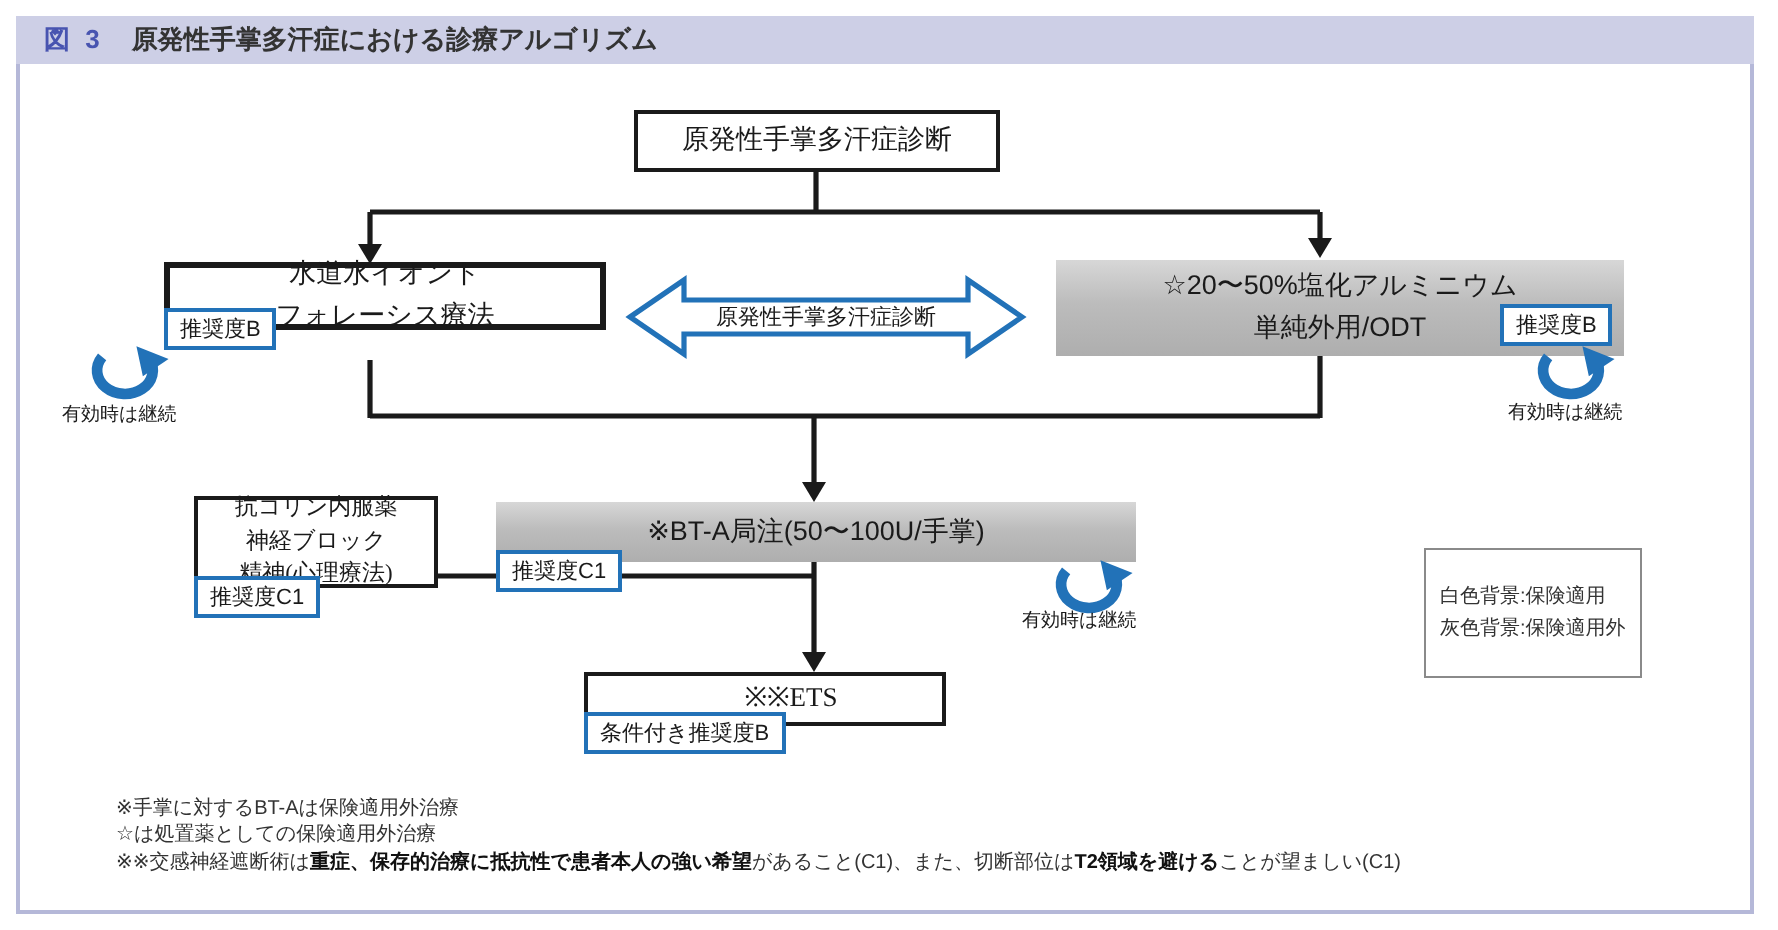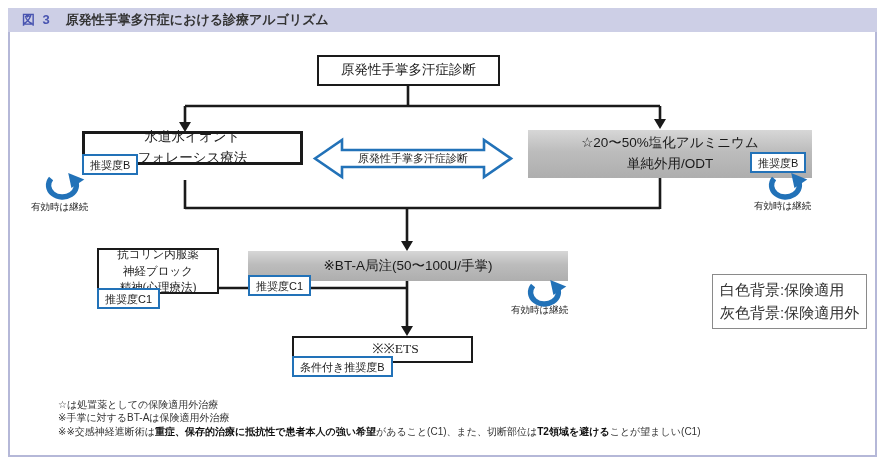--- a/index.html
+++ b/index.html
@@ -96,10 +96,10 @@
     position: absolute;
     border: 1.5px solid #8a8a8a;
     background: #ffffff;
-    font-size: 15px;
+    font-size: 10px;
     color: #333;
     line-height: 1.55;
-    padding: 3px 7px;
+    padding: 16px 7px;
     white-space: nowrap;
     z-index: 3;
   }

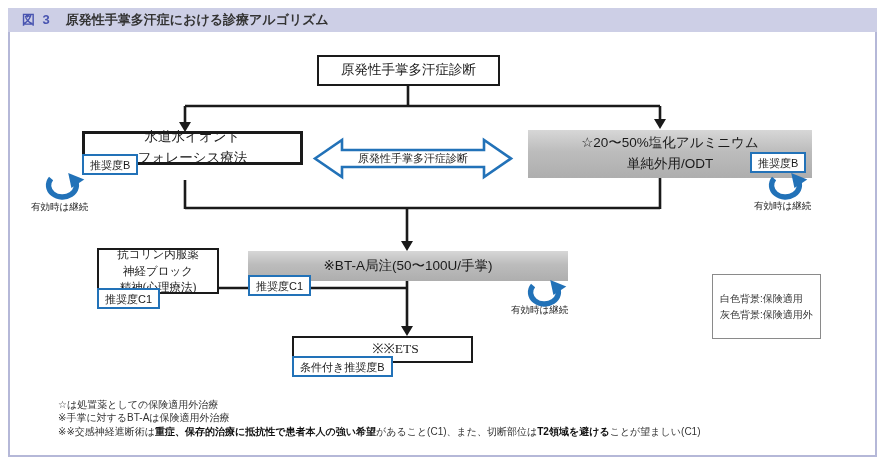--- a/index.html
+++ b/index.html
@@ -216,8 +216,8 @@
   </div>
 
   <div class="footnotes">
+    <div>※手掌に対するBT-Aは保険適用外治療</div>
     <div>☆は処置薬としての保険適用外治療</div>
-    <div>※手掌に対するBT-Aは保険適用外治療</div>
     <div><span>※※交感神経遮断術は</span><b>重症、保存的治療に抵抗性で患者本人の強い希望</b><span>があること(C1)、また、切断部位は</span><b>T2領域を避ける</b><span>ことが望ましい(C1)</span></div>
   </div>
 

